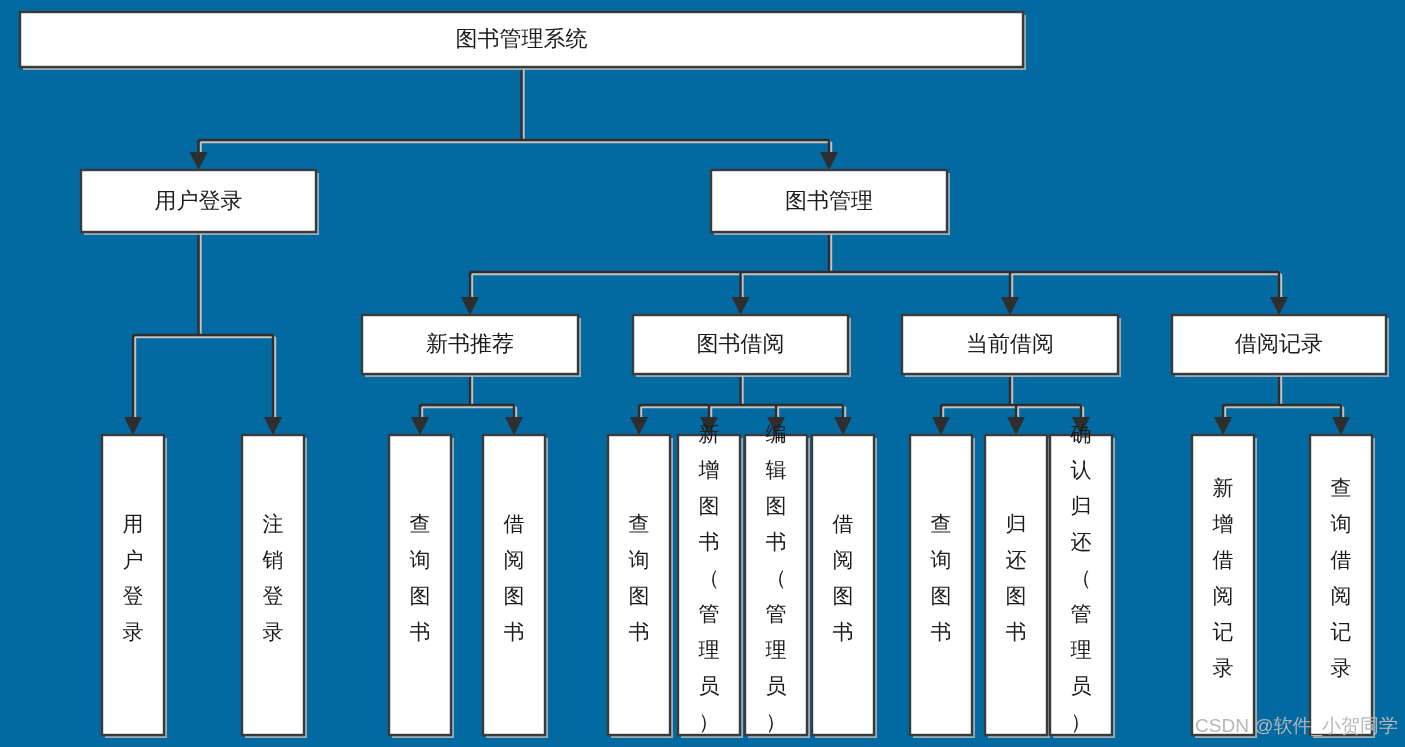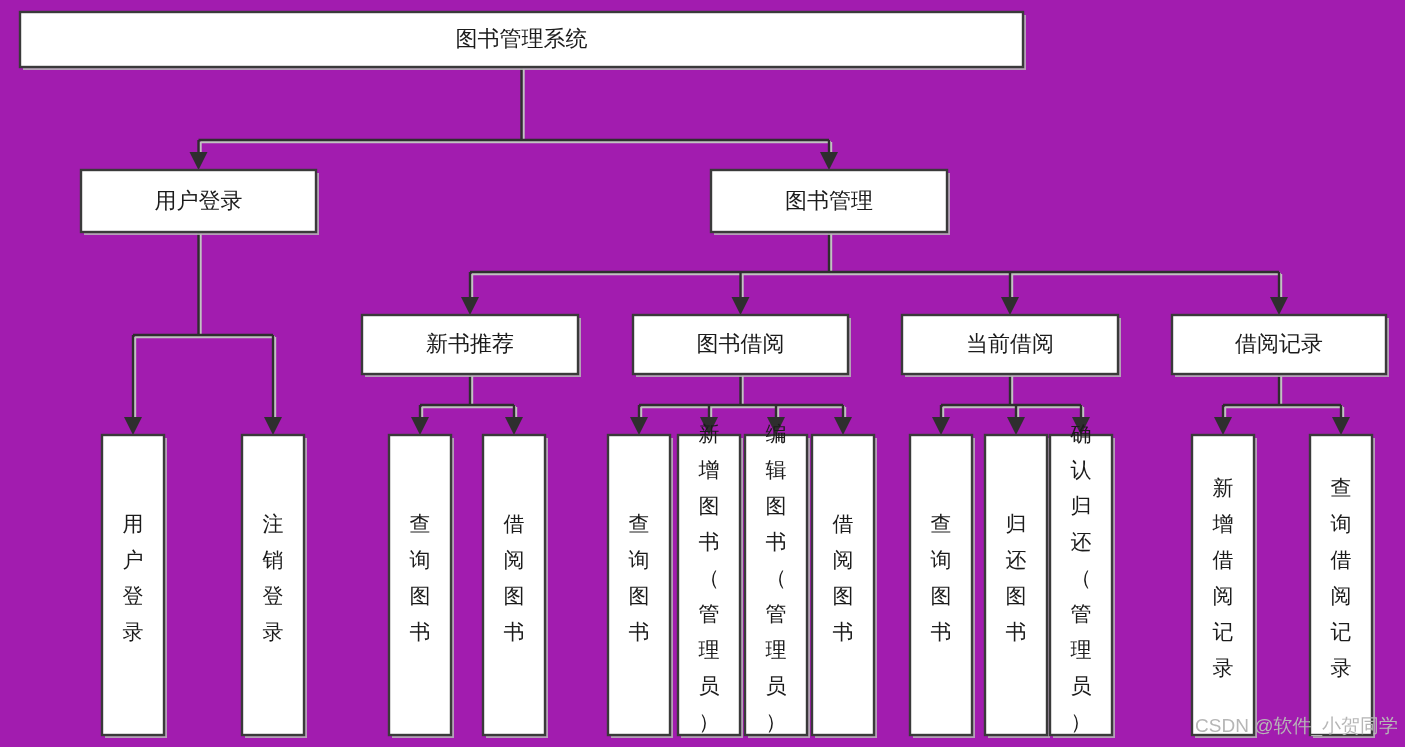--- a/index.html
+++ b/index.html
@@ -15,7 +15,7 @@
     position: relative;
     width: 1405px;
     height: 747px;
-    background: #a21caf;
+    background: #0369a1;
     overflow: hidden;
   }
   svg#flow-svg {

